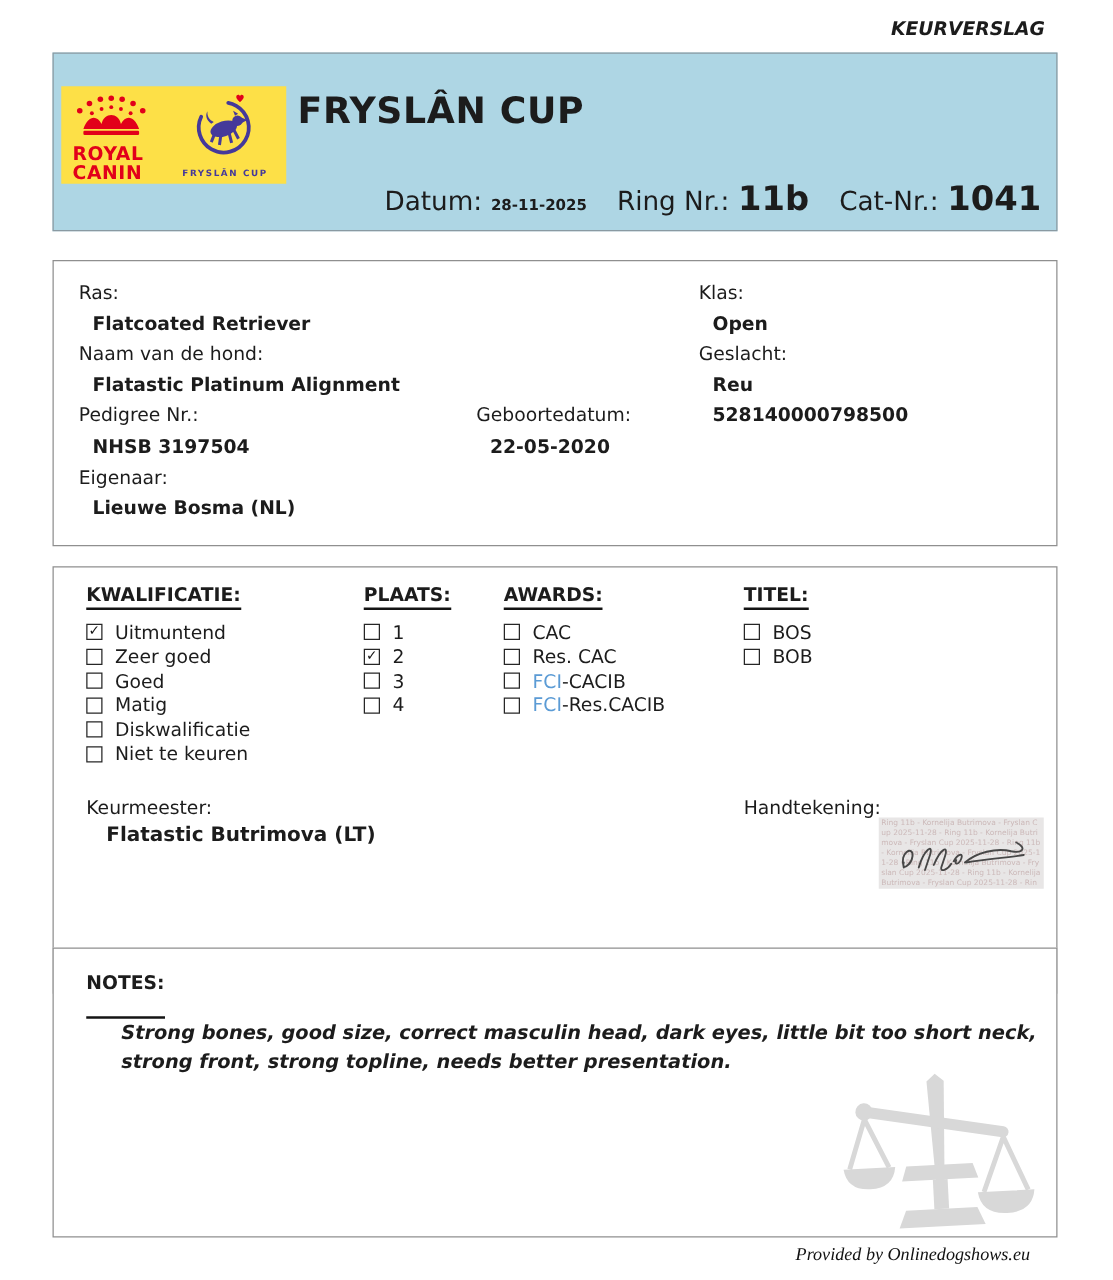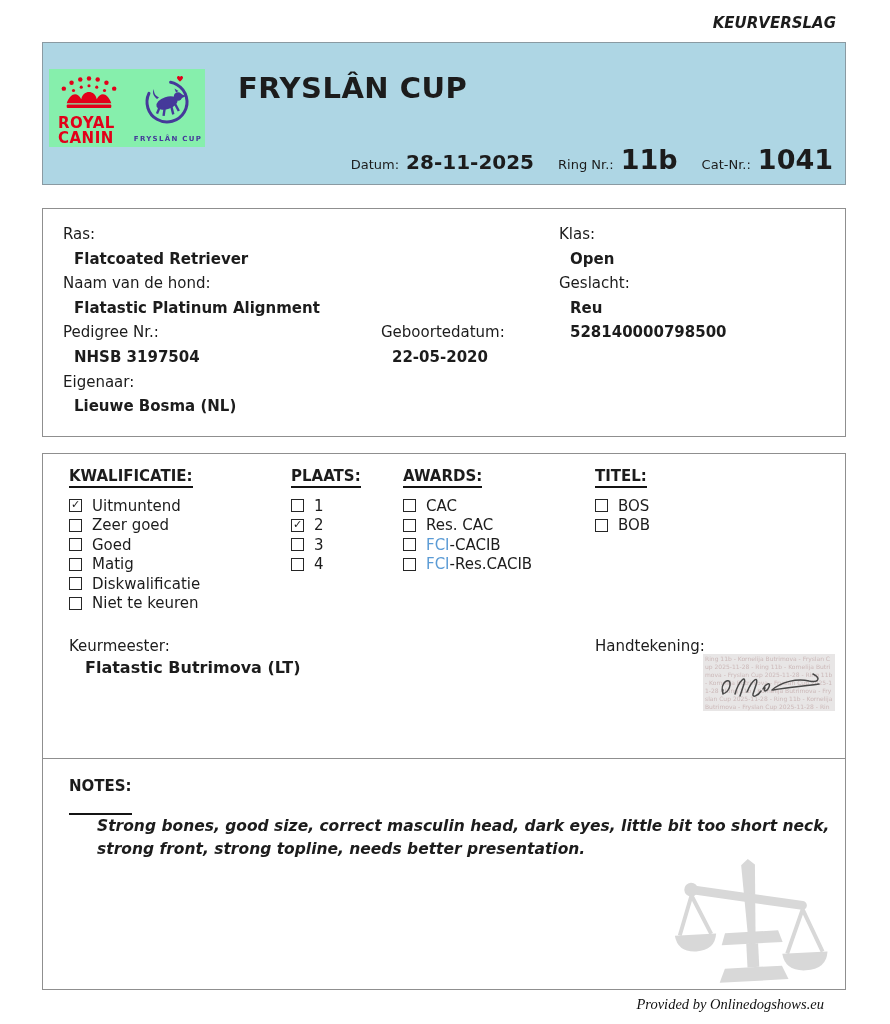--- a/index.html
+++ b/index.html
@@ -20,7 +20,7 @@
 
   
   .header-box{top:42px;height:143px;background:var(--header-bg);border-color:#8a9aa2;}
-  .logo-box{position:absolute;left:6px;top:26px;width:156px;height:78px;background:#86efac;display:flex;}
+  .logo-box{position:absolute;left:6px;top:26px;width:180px;height:78px;background:#fde047;display:flex;}
   .rc-logo{width:82px;padding:7px 0 0 9px;box-sizing:border-box;}
   .rc-text{color:var(--rc-red);font-weight:bold;font-size:15px;line-height:14.5px;letter-spacing:.5px;margin-top:3px;}
   .fc-logo{flex:1;text-align:center;padding-top:4px;position:relative;}

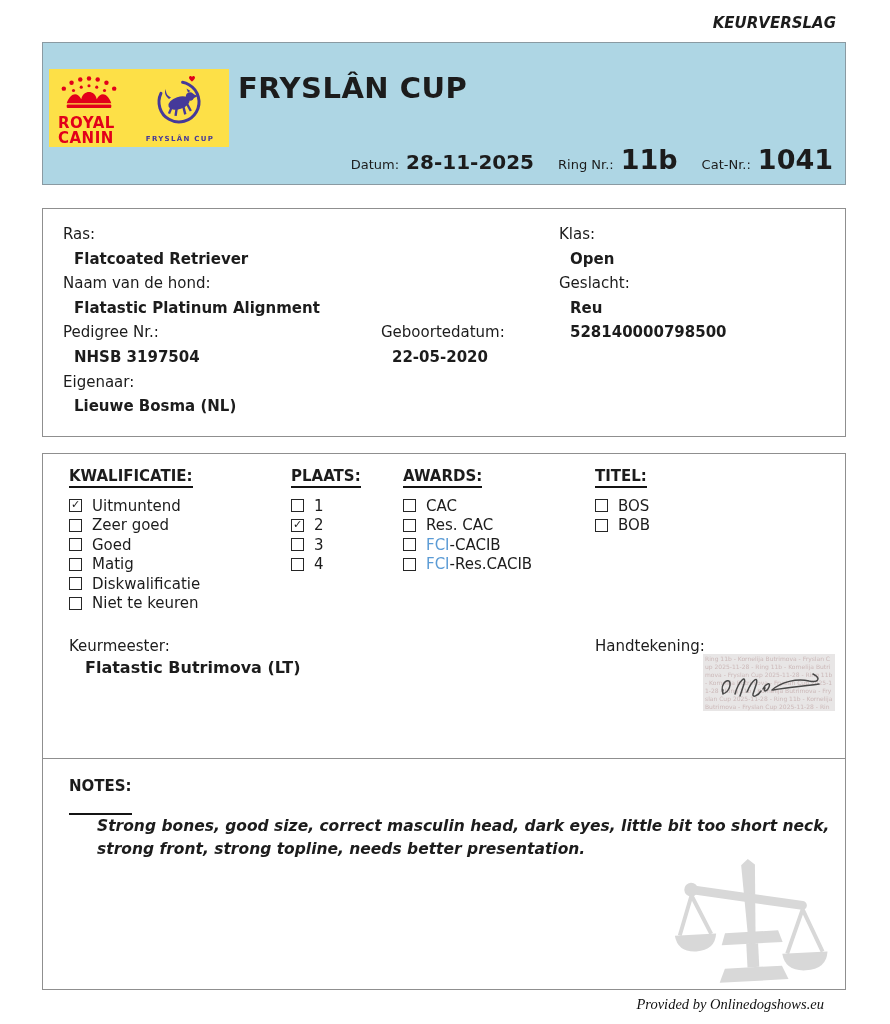--- a/index.html
+++ b/index.html
@@ -27,7 +27,7 @@
   .fc-text{color:var(--fc-purple);font-weight:bold;font-size:7px;letter-spacing:1.3px;margin-top:0;}
   .title{position:absolute;left:195px;top:28px;margin:0;font-size:29px;font-weight:bold;letter-spacing:.5px;}
   .header-meta{position:absolute;right:12px;bottom:9px;display:flex;align-items:baseline;}
-  .meta-label{font-size:13px;margin-right:7px;}
+  .meta-label{font-size:21px;margin-right:7px;}
   .meta-value{font-weight:bold;margin-right:24px;}
   .meta-value.datum{font-size:20px;}
   .meta-value.big{font-size:27px;}

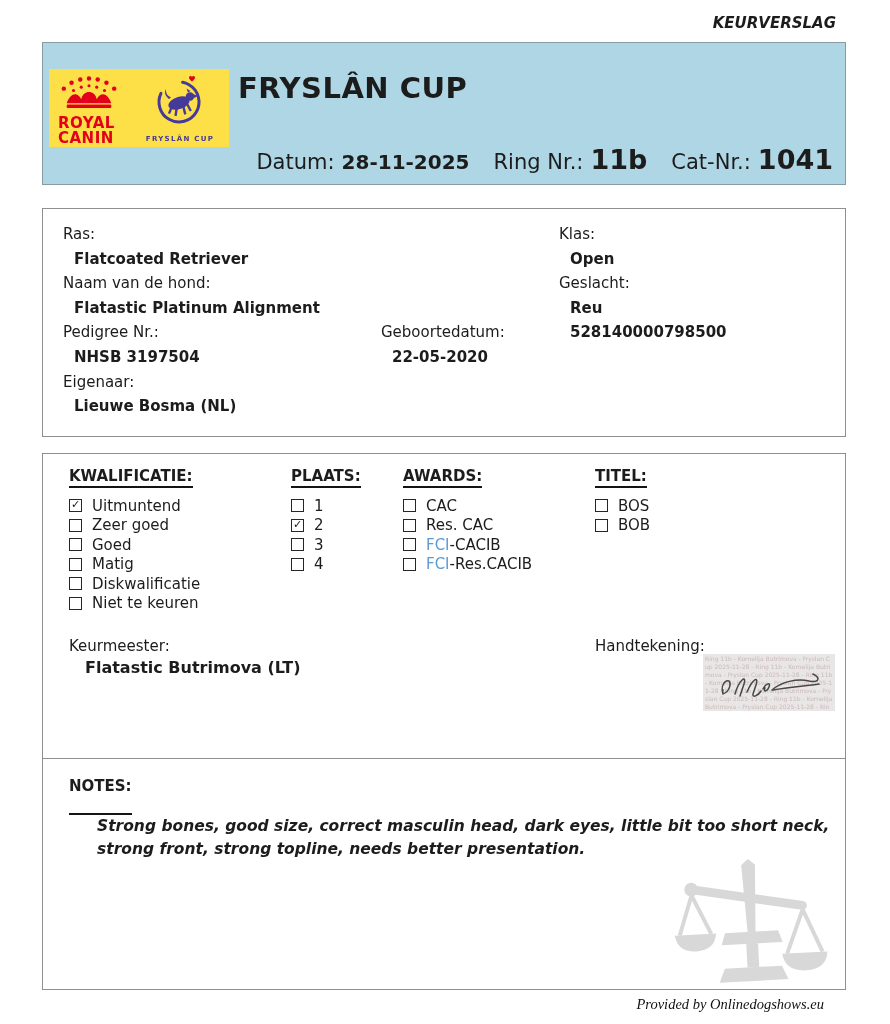--- a/index.html
+++ b/index.html
@@ -29,7 +29,7 @@
   .header-meta{position:absolute;right:12px;bottom:9px;display:flex;align-items:baseline;}
   .meta-label{font-size:21px;margin-right:7px;}
   .meta-value{font-weight:bold;margin-right:24px;}
-  .meta-value.datum{font-size:20px;}
+  .meta-value.datum{font-size:12px;}
   .meta-value.big{font-size:27px;}
   .header-meta .meta-value:last-child{margin-right:0;}
 

